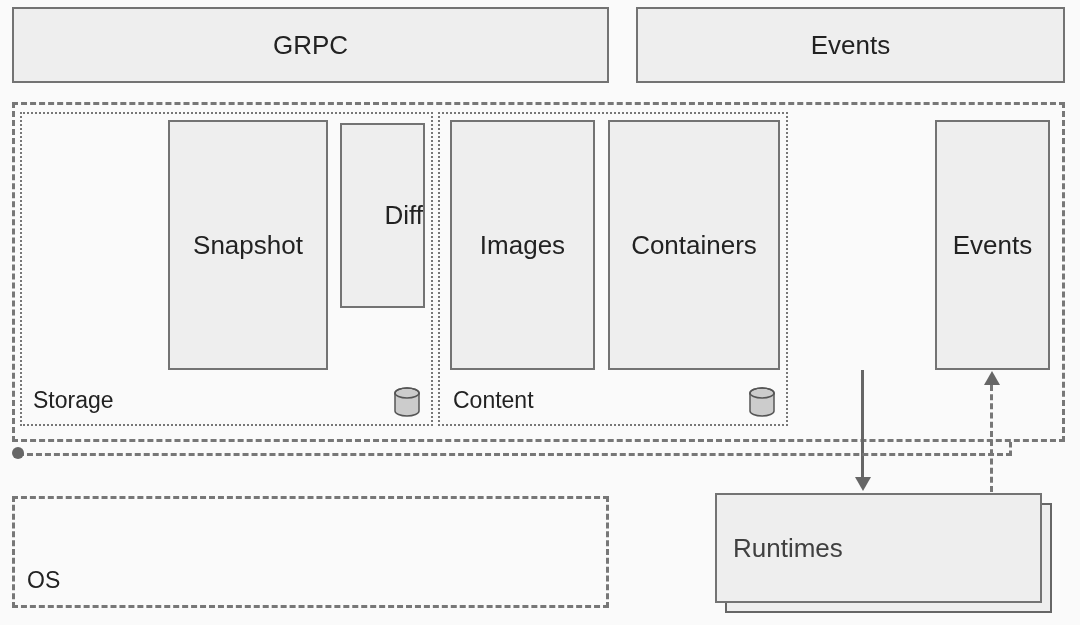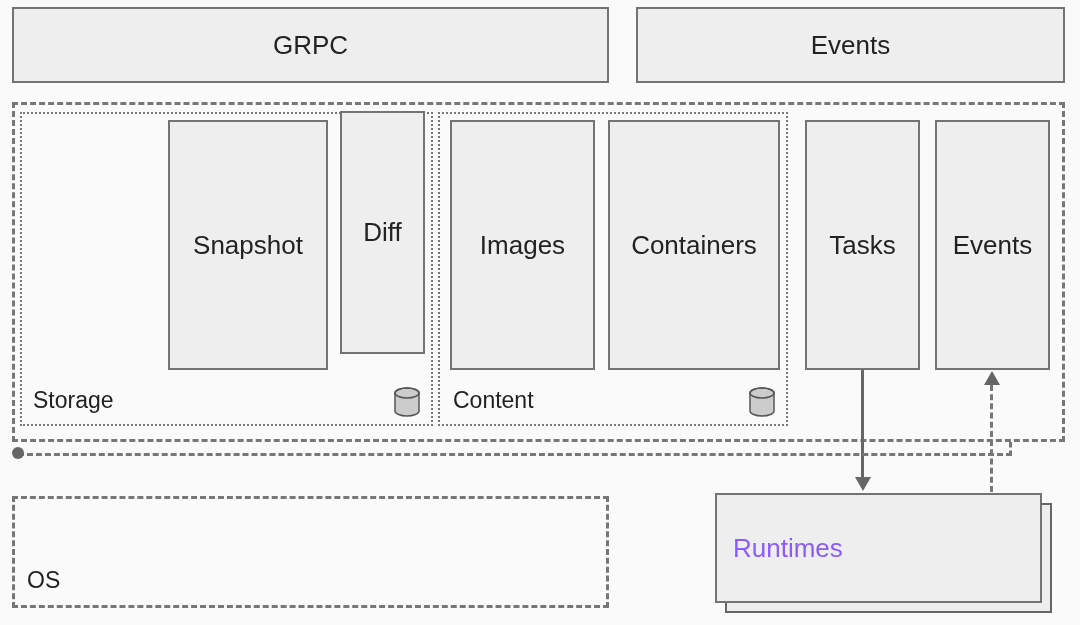--- a/index.html
+++ b/index.html
@@ -132,7 +132,7 @@
   <div class="box" style="left:163px; top:115px; width:160px; height:250px;">
     <span>Snapshot</span>
   </div>
-  <div class="box" style="left:335px; top:106px; width:85px; height:243px;">
+  <div class="box" style="left:335px; top:118px; width:85px; height:185px;justify-content:flex-end;">
     <span>Diff</span>
   </div>
   <div class="box" style="left:445px; top:115px; width:145px; height:250px;">

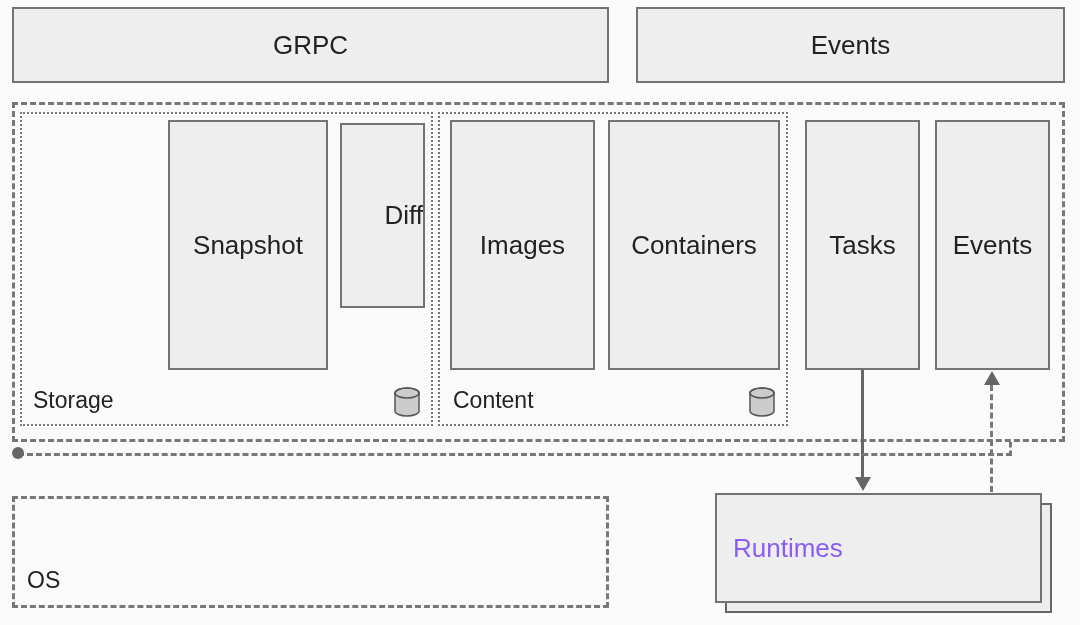--- a/index.html
+++ b/index.html
@@ -141,9 +141,6 @@
   <div class="box" style="left:603px; top:115px; width:172px; height:250px;">
     <span>Containers</span>
   </div>
-  <div class="box" style="left:800px; top:115px; width:115px; height:250px;">
-    <span>Tasks</span>
-  </div>
   <div class="box" style="left:930px; top:115px; width:115px; height:250px;">
     <span>Events</span>
   </div>

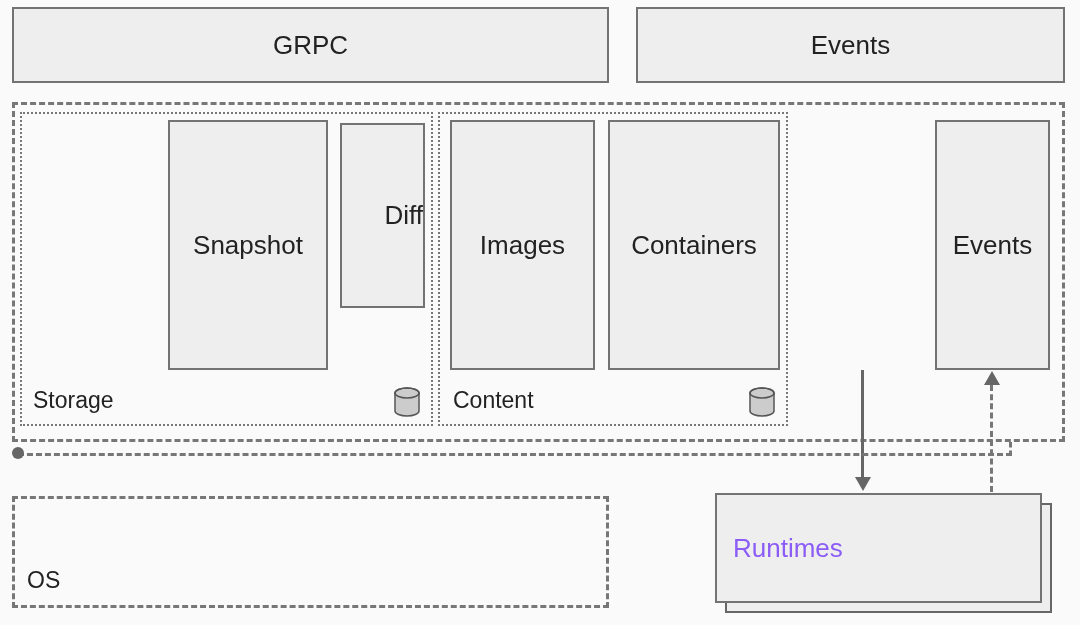--- a/index.html
+++ b/index.html
@@ -92,7 +92,7 @@
     top: 50%;
     transform: translateY(-50%);
     font-size: 26px;
-    color: #8b5cf6;
+    color: #404040;
   }
 </style>
 </head>

